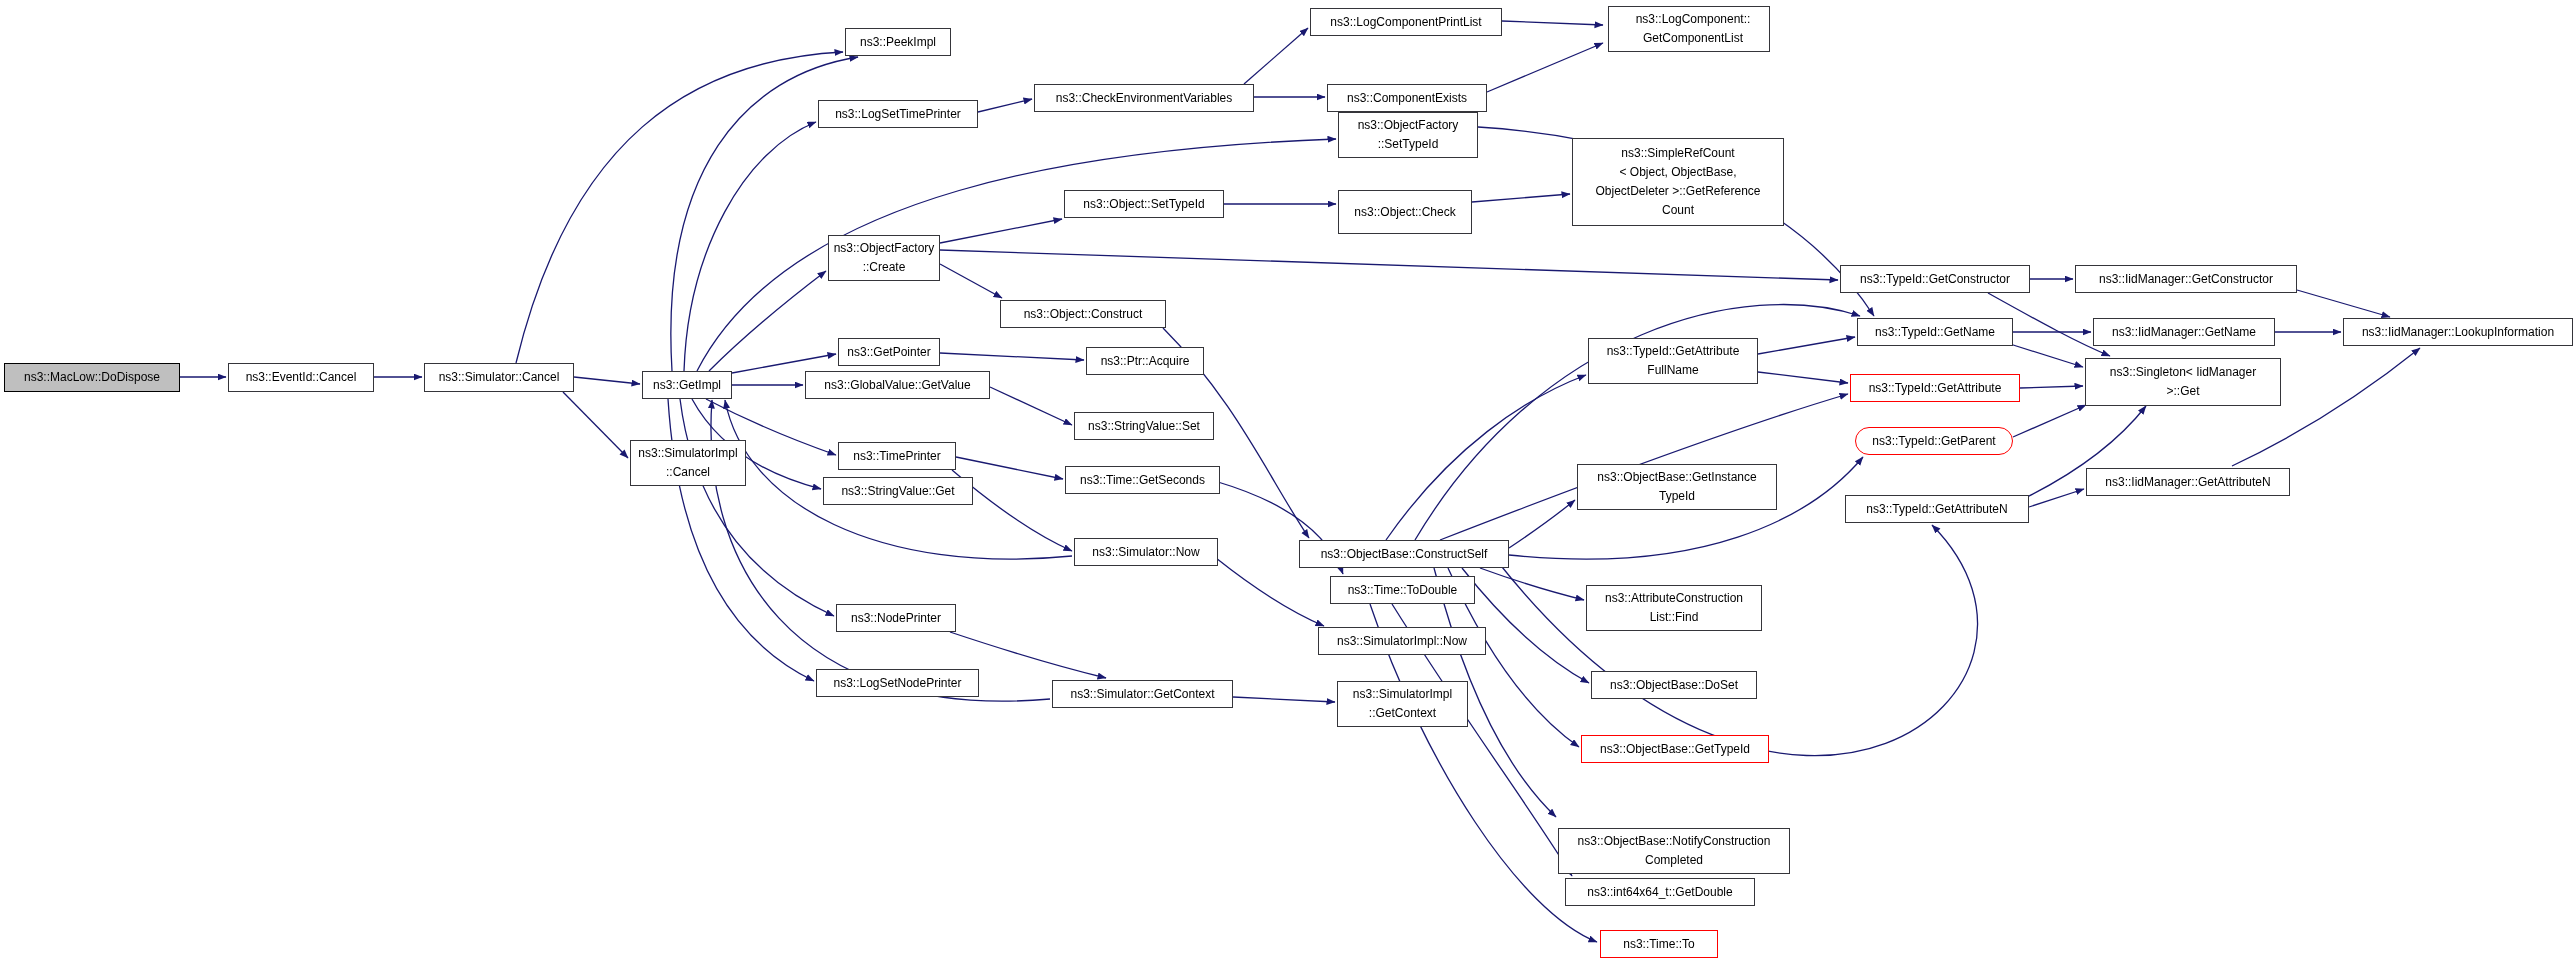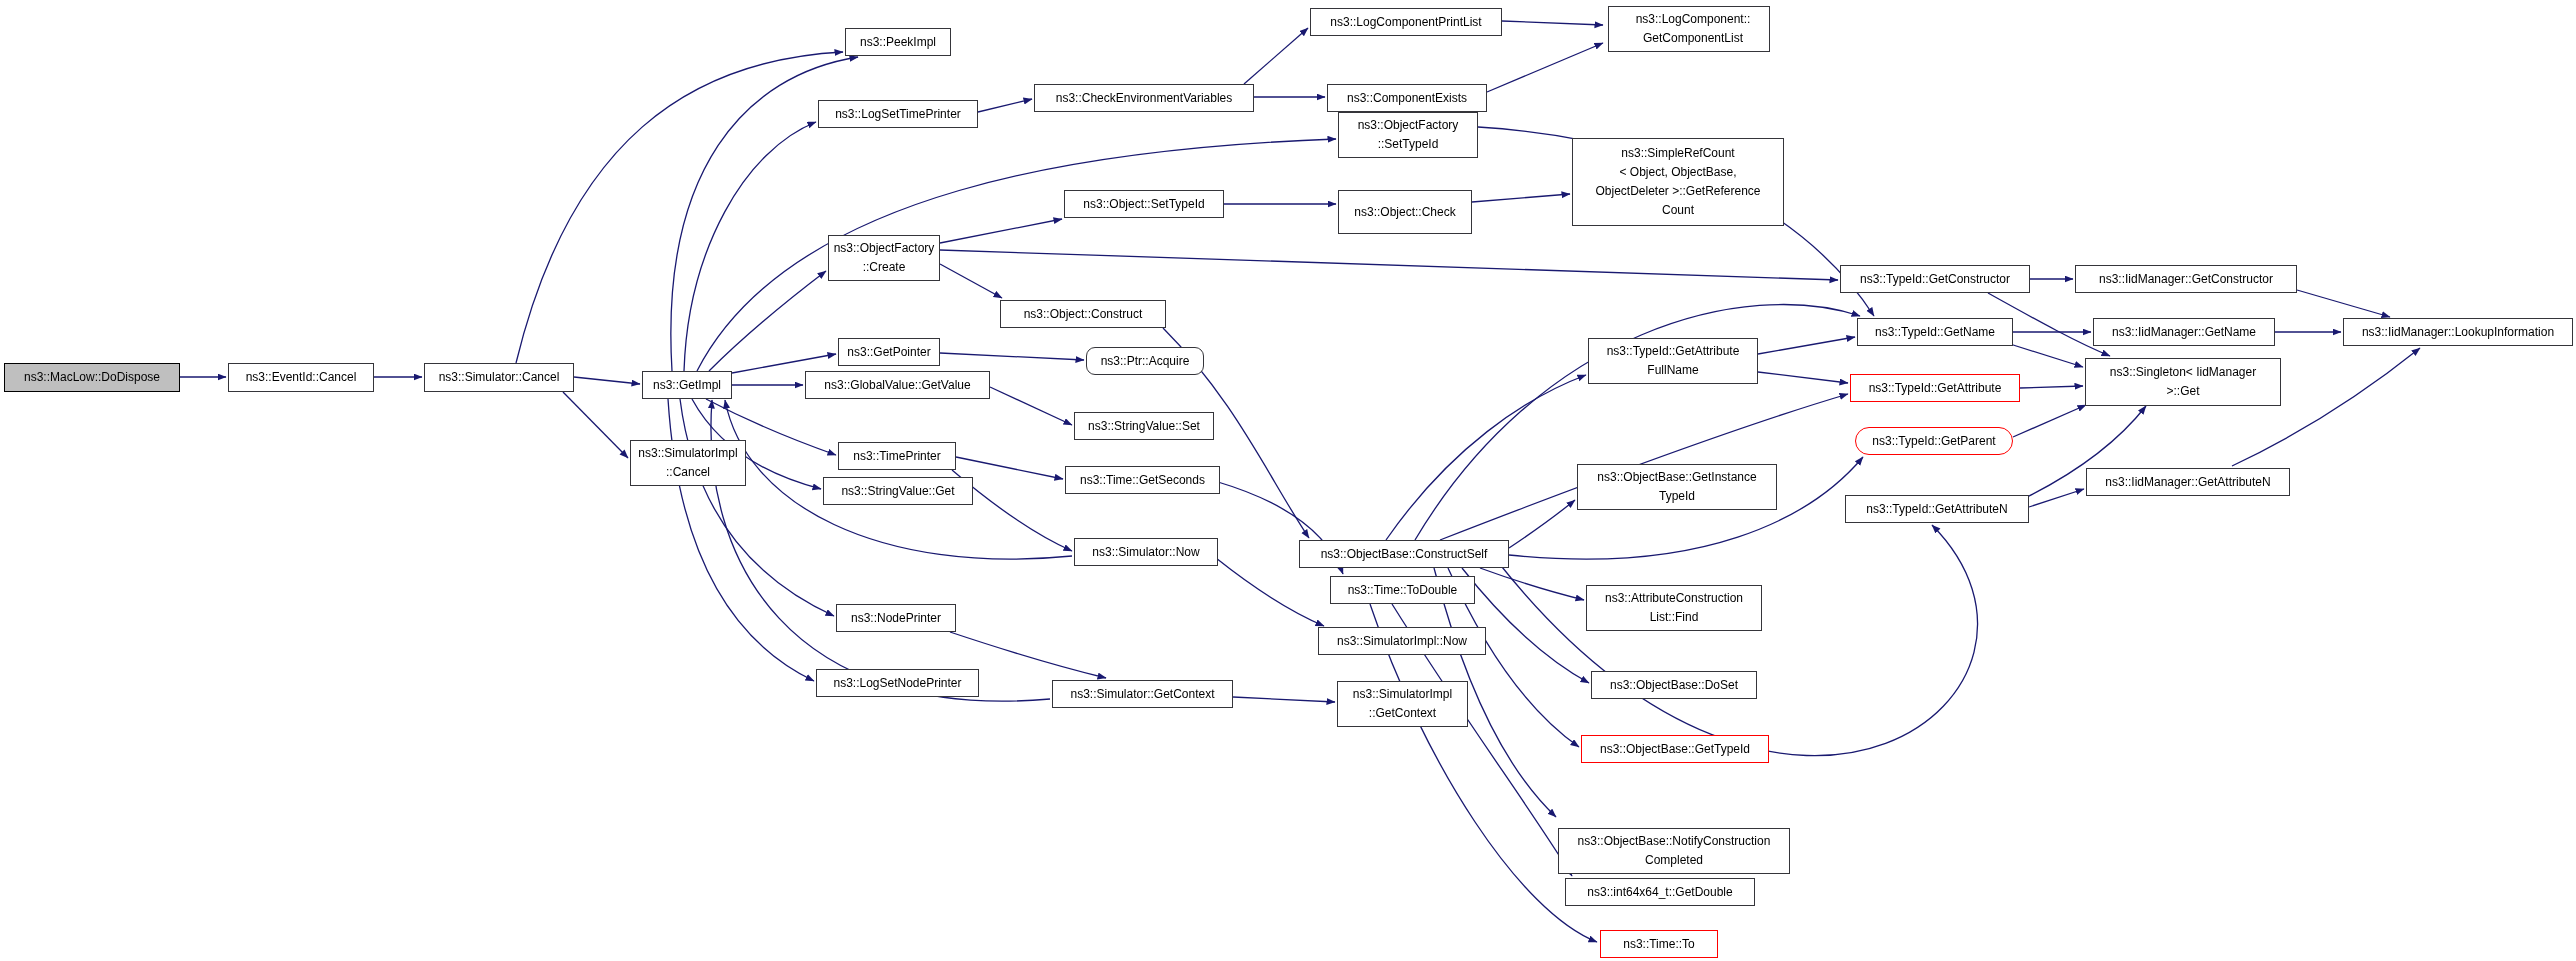--- a/index.html
+++ b/index.html
@@ -171,7 +171,7 @@
       <div class="node" style="left: 838px; top: 338px; width: 102px; height: 28px;">
         <div>ns3::GetPointer</div>
       </div>
-      <div class="node" style="left: 1086px; top: 347px; width: 118px; height: 28px; border-radius: 9px;">
+      <div class="node" style="left: 1086px; top: 347px; width: 118px; height: 28px;">
         <div>ns3::Ptr::Acquire</div>
       </div>
       <div class="node" style="left: 805px; top: 371px; width: 185px; height: 28px;">

